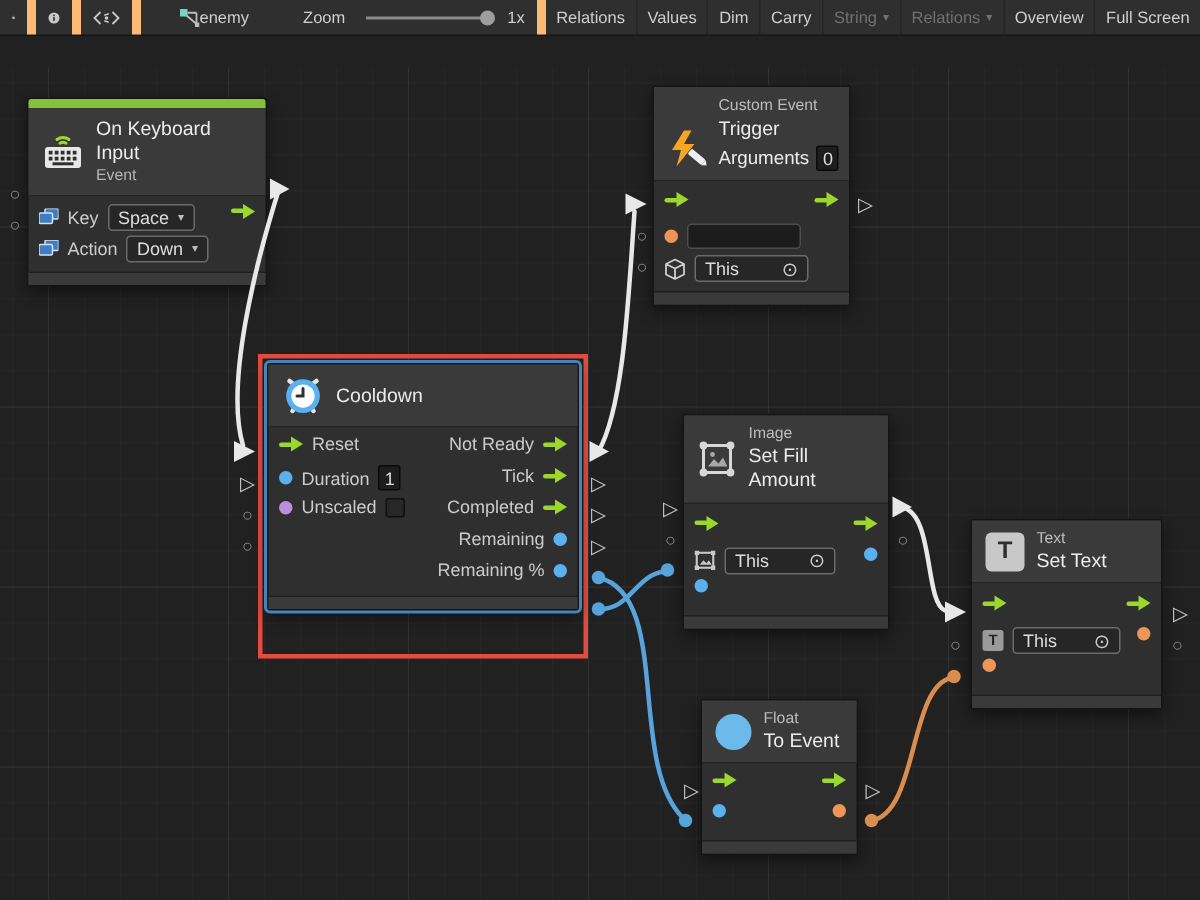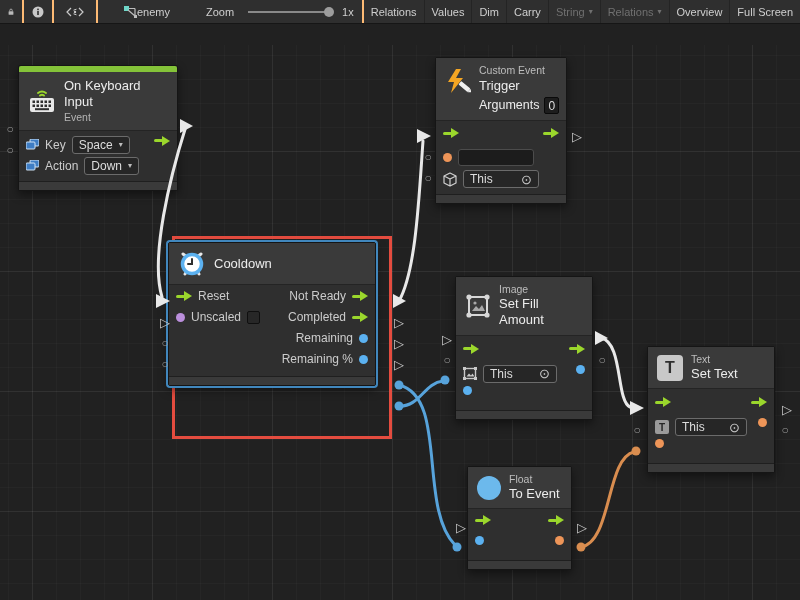--- a/index.html
+++ b/index.html
@@ -15,7 +15,7 @@
 
   
   .toolbar{height:24px;background:#2f2f2f;border-bottom:1px solid #161616;display:flex;align-items:stretch;font-size:11px;color:#cfcfcf;}
-  .tb-cell{display:flex;align-items:center;justify-content:center;border-right:2px solid #fdba74;padding:0 8px;}
+  .tb-cell{display:flex;align-items:center;justify-content:center;border-right:6px solid #fdba74;padding:0 8px;}
   .tb-btn{display:flex;align-items:center;justify-content:center;gap:4px;border-right:1px solid #242424;padding:0 7px;white-space:nowrap;}
   .tb-btn.disabled{color:#707070;}
   .zoom-track{width:84px;height:2px;background:#8a8a8a;position:relative;margin:0 4px;}

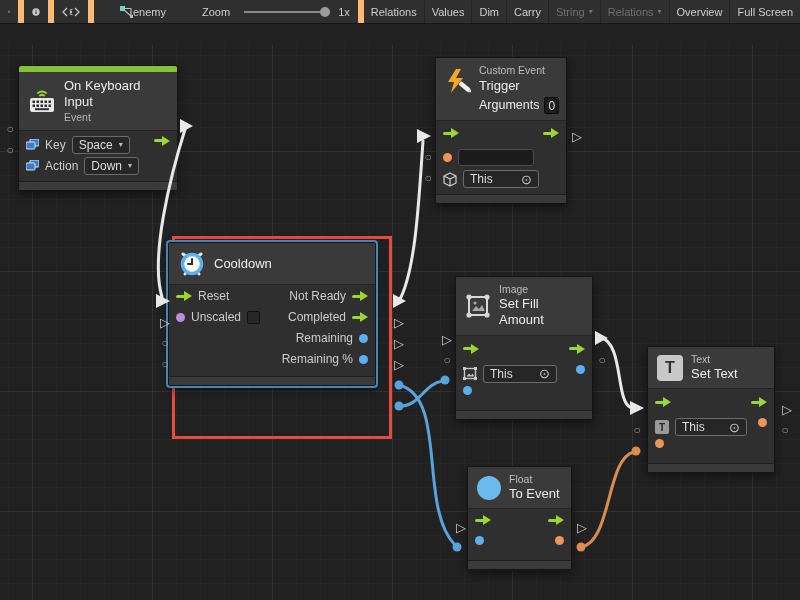--- a/index.html
+++ b/index.html
@@ -220,7 +220,7 @@
     </div>
 
     <div class="node" style="left:435px;top:12px;width:132px">
-      <div class="node-header" style="align-items:flex-start">
+      <div class="node-header" style="align-items:flex-end">
         <span class="icon-cell" style="margin-top:4px">
           <svg width="26" height="28" viewBox="0 0 26 28">
               <path d="M11 1L3 14h6l-3 11L18 10h-7l5-9z" fill="#f5a623"></path>

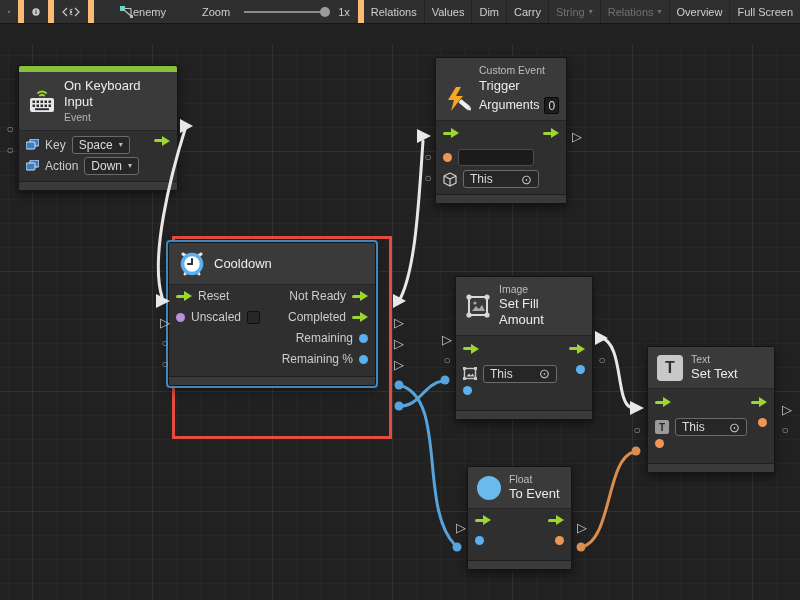--- a/index.html
+++ b/index.html
@@ -271,7 +271,7 @@
       <div class="node-footer"></div>
     </div>
 
-    <div class="node selected" style="left:168px;top:197px;width:208px">
+    <div class="node selected" style="left:178px;top:197px;width:208px">
       <div class="node-header" style="min-height:42px">
         <span class="icon-cell">
           <svg width="28" height="28" viewBox="0 0 28 28">

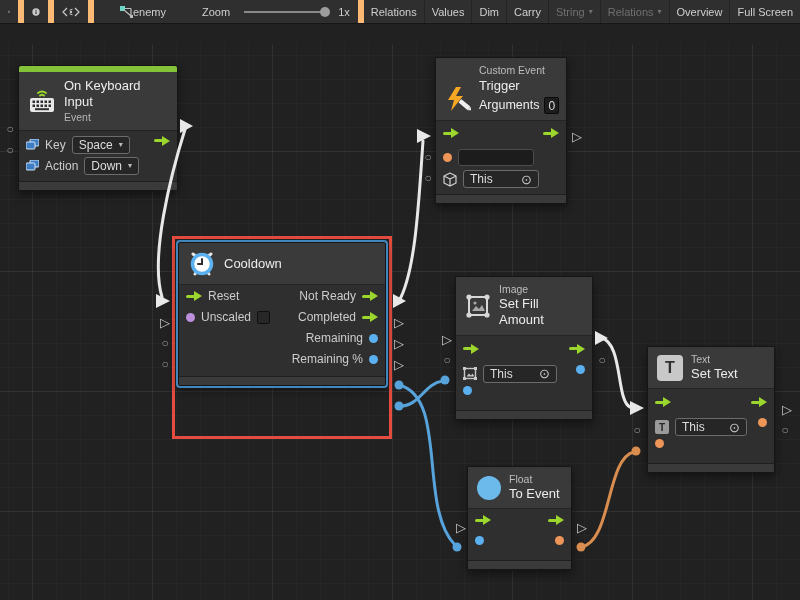--- a/index.html
+++ b/index.html
@@ -296,6 +296,17 @@
         </div>
         <div class="prow">
           <span class="pl">
+              <span class="dot blue"></span>
+              <span>Duration</span>
+              <span class="valbox">1</span>
+            </span>
+          <span class="pr">
+              <span>Tick</span>
+              <span class="farrow"></span>
+            </span>
+        </div>
+        <div class="prow">
+          <span class="pl">
               <span class="dot purple"></span>
               <span>Unscaled</span>
               <span class="checkbox"></span>

